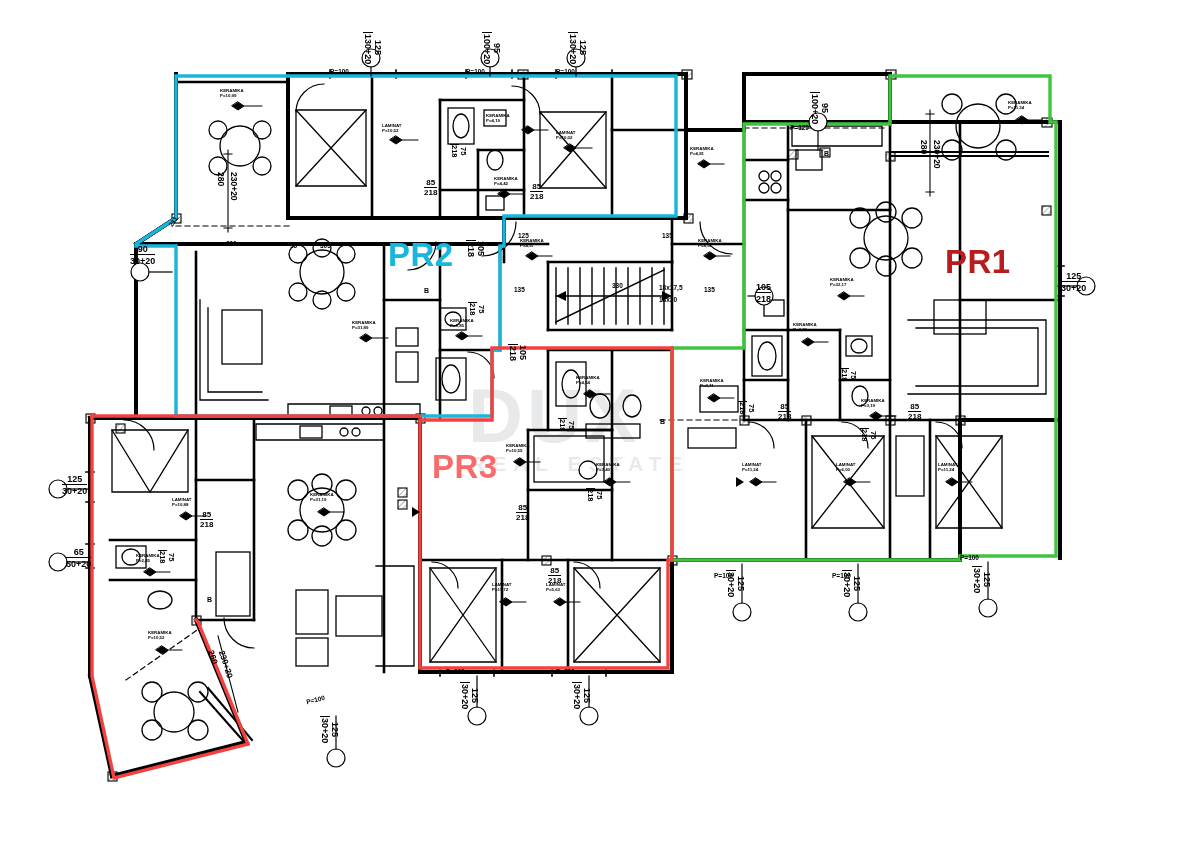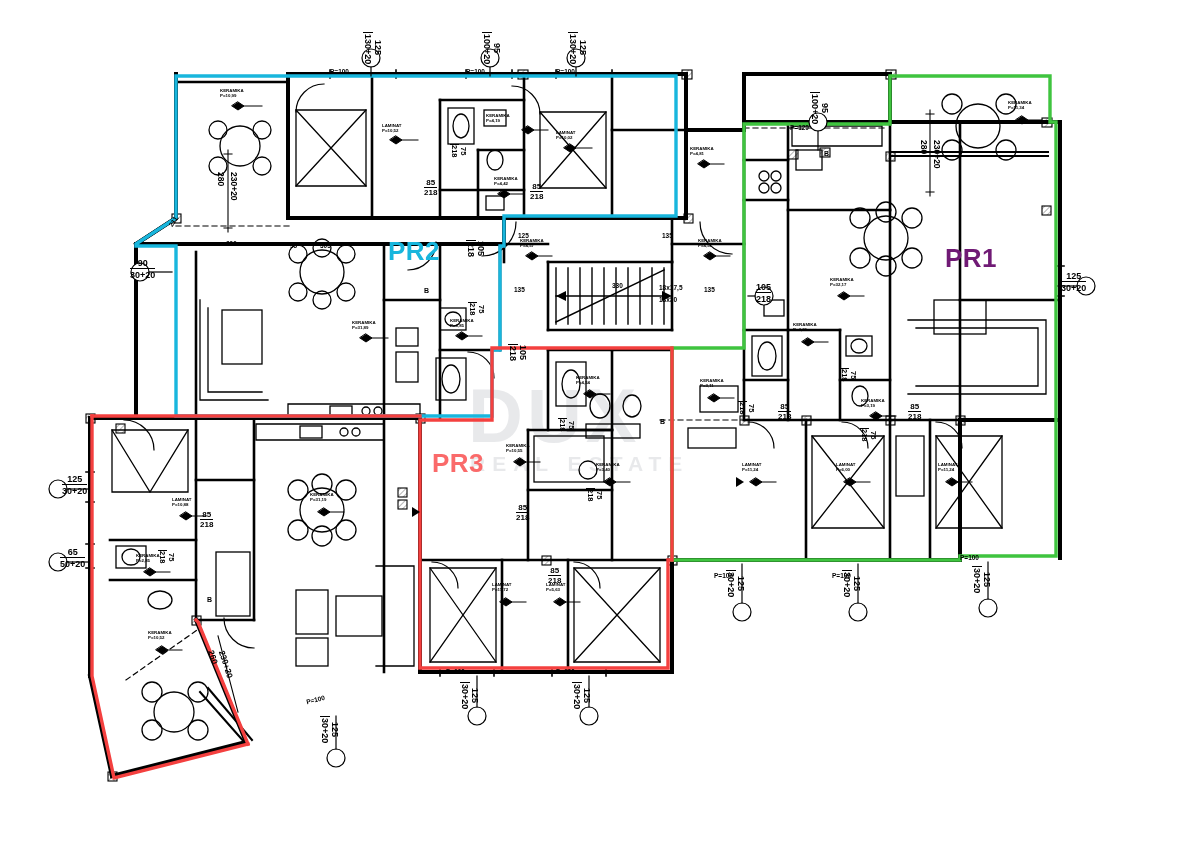--- a/index.html
+++ b/index.html
@@ -716,7 +716,7 @@
     <span class="top">95</span>
     <span class="bot">100+20</span>
   </div>
-  <div class="callout" style="left:130px; top:258px;">
+  <div class="callout" style="left:130px; top:244px;">
     <span class="top">90</span>
     <span class="bot">30+20</span>
   </div>

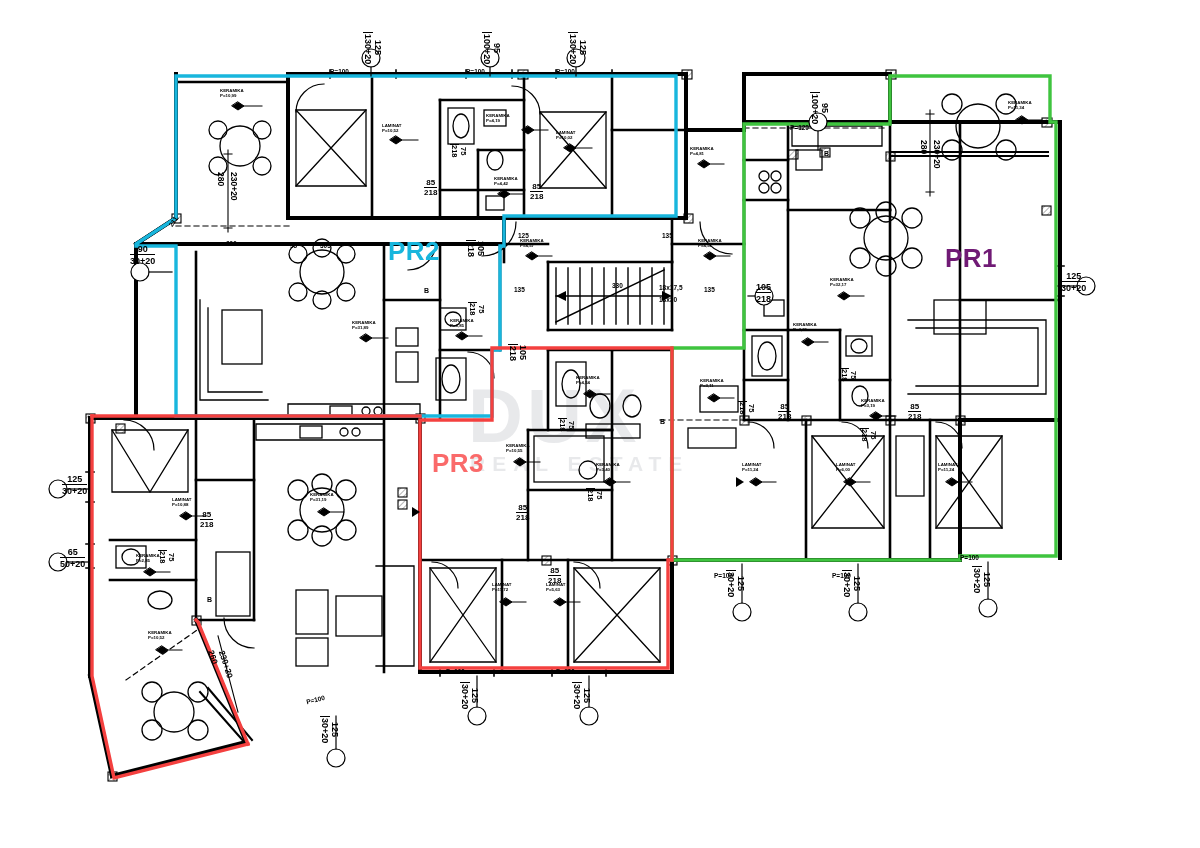--- a/index.html
+++ b/index.html
@@ -21,7 +21,7 @@
     position: absolute;
     font-family: "Liberation Sans", sans-serif;
     font-weight: bold;
-    font-size: 26px;
+    font-size: 33px;
     letter-spacing: 0.5px;
     white-space: nowrap;
     user-select: none;

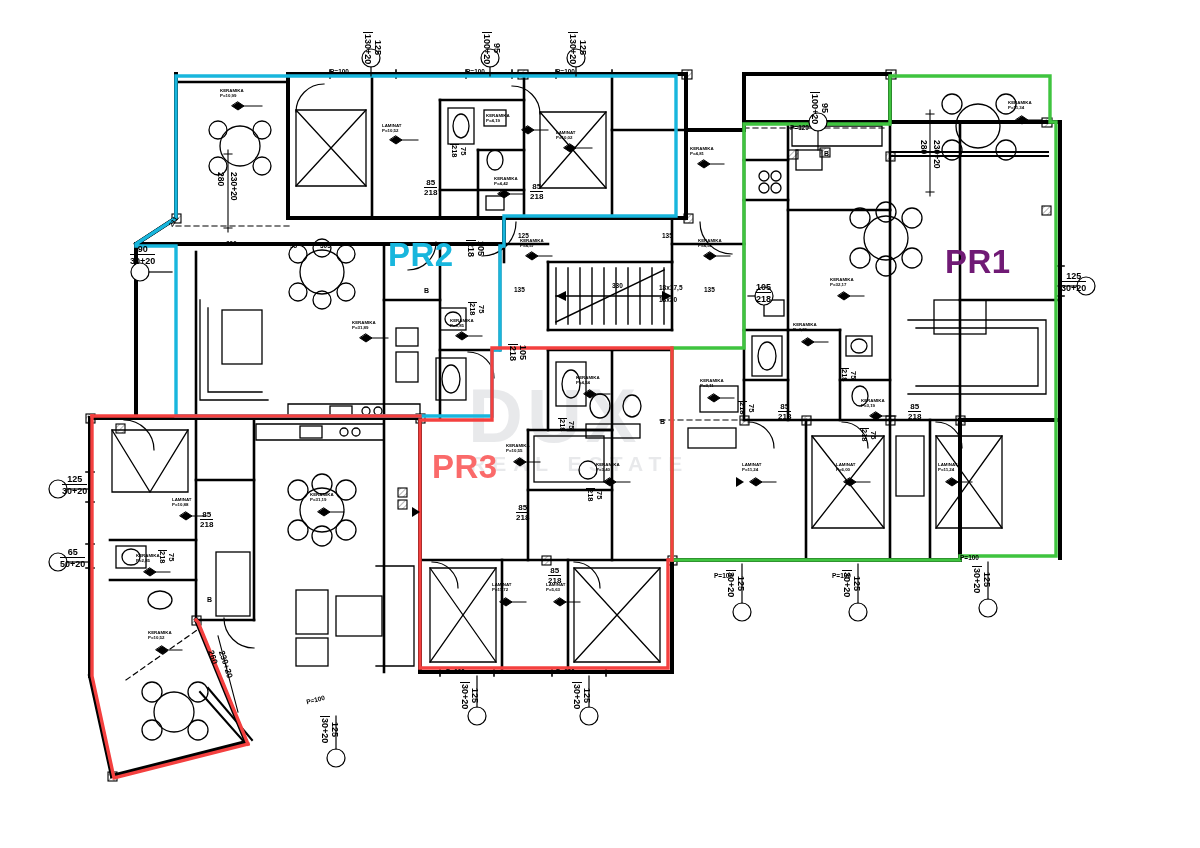--- a/index.html
+++ b/index.html
@@ -26,7 +26,7 @@
     white-space: nowrap;
     user-select: none;
   }
-  .zone-pr1 { color: #701a75; }
+  .zone-pr1 { color: #b91c1c; }
   .zone-pr2 { color: #18b6dd; }
   .zone-pr3 { color: #fa6a6a; }
 

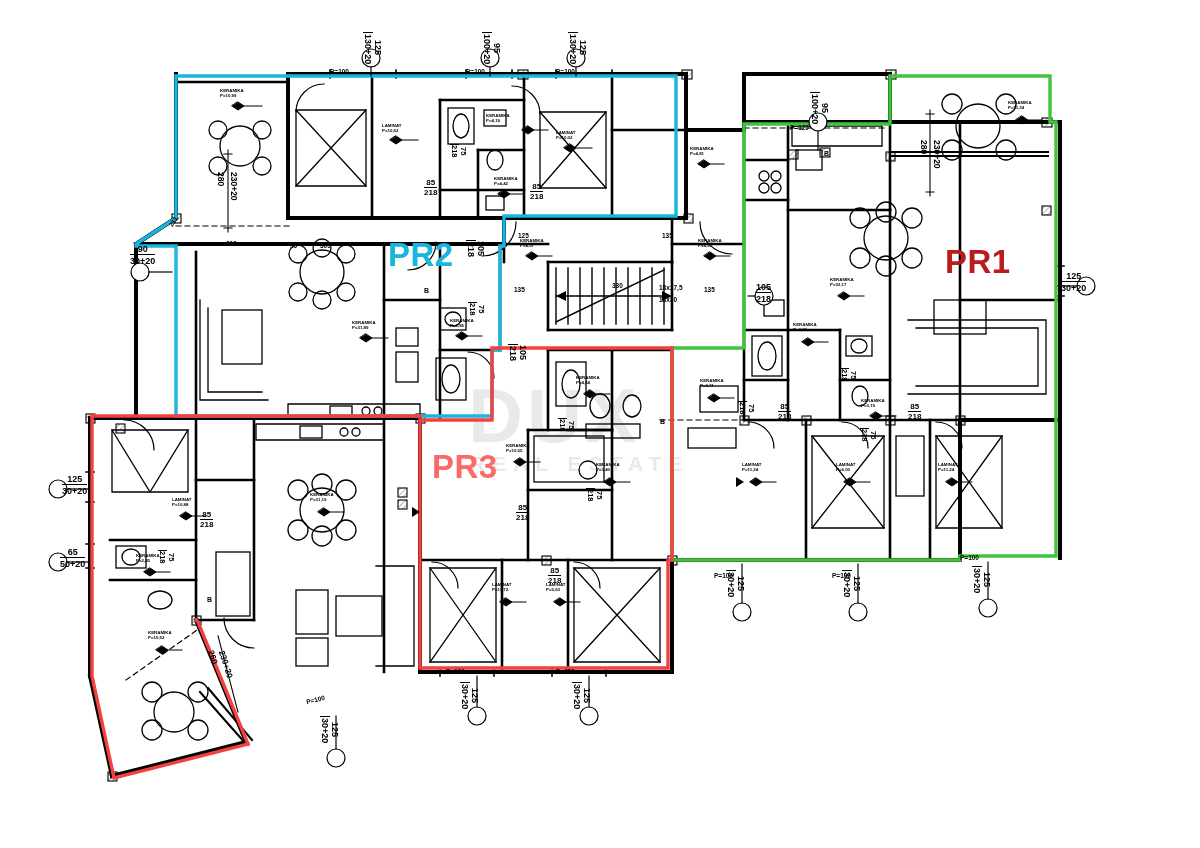--- a/index.html
+++ b/index.html
@@ -724,7 +724,7 @@
     <span class="top">125</span>
     <span class="bot">30+20</span>
   </div>
-  <div class="callout" style="left:60px; top:547px;">
+  <div class="callout" style="left:66px; top:547px;">
     <span class="top">65</span>
     <span class="bot">50+20</span>
   </div>

